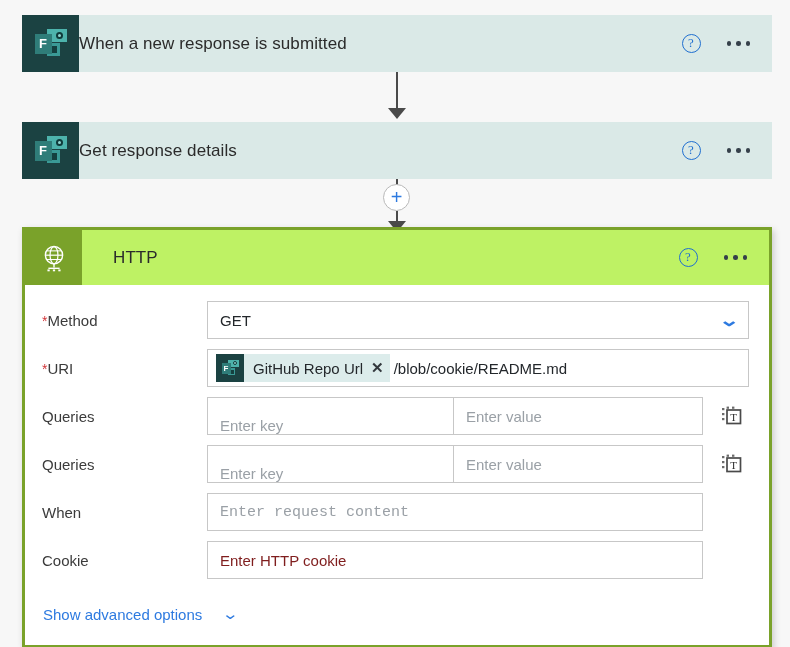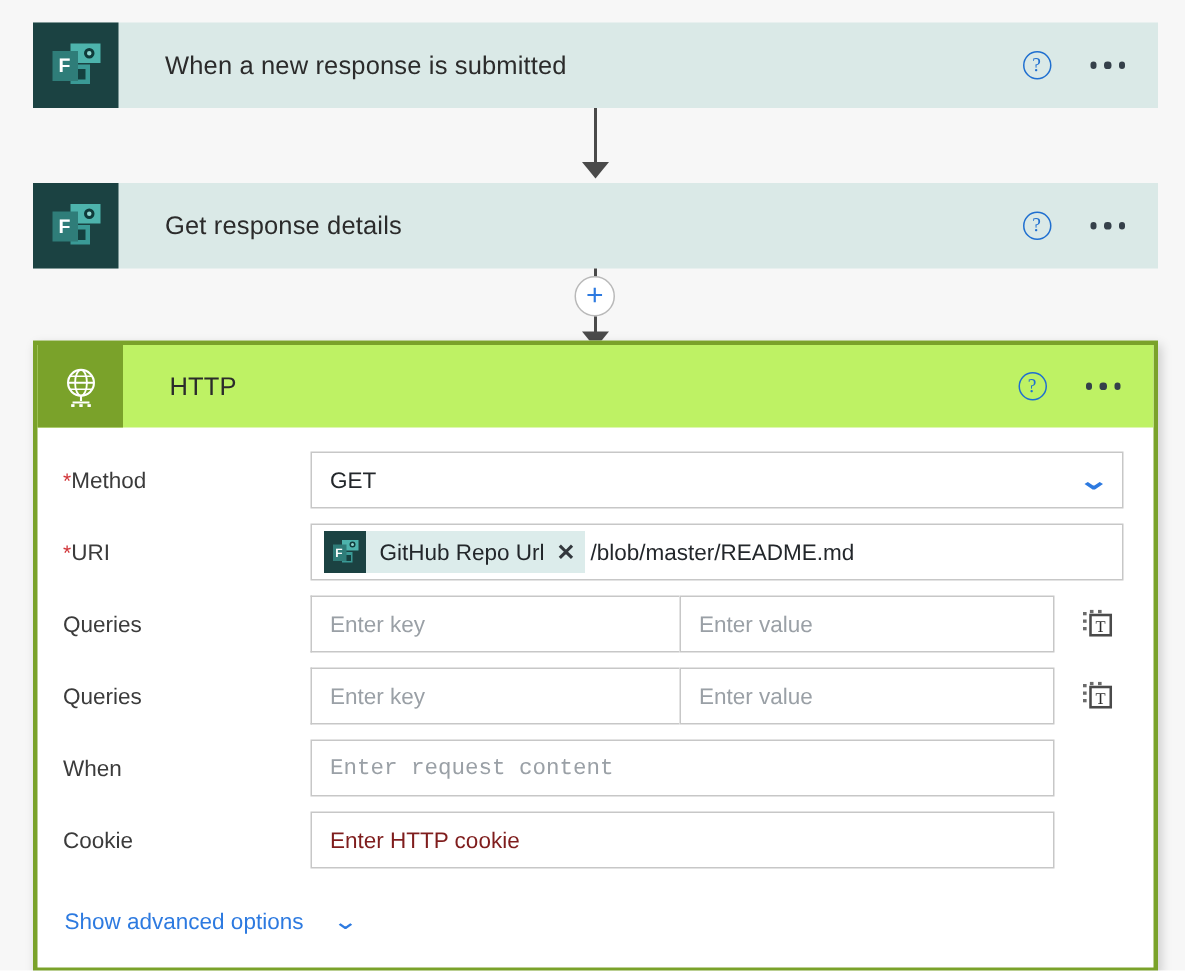--- a/index.html
+++ b/index.html
@@ -35,7 +35,6 @@
     flex: 1;
     display: flex;
     align-items: center;
-    padding-left: 31px;
     font-size: 17px;
     color: #2b2b2b;
     letter-spacing: .1px;

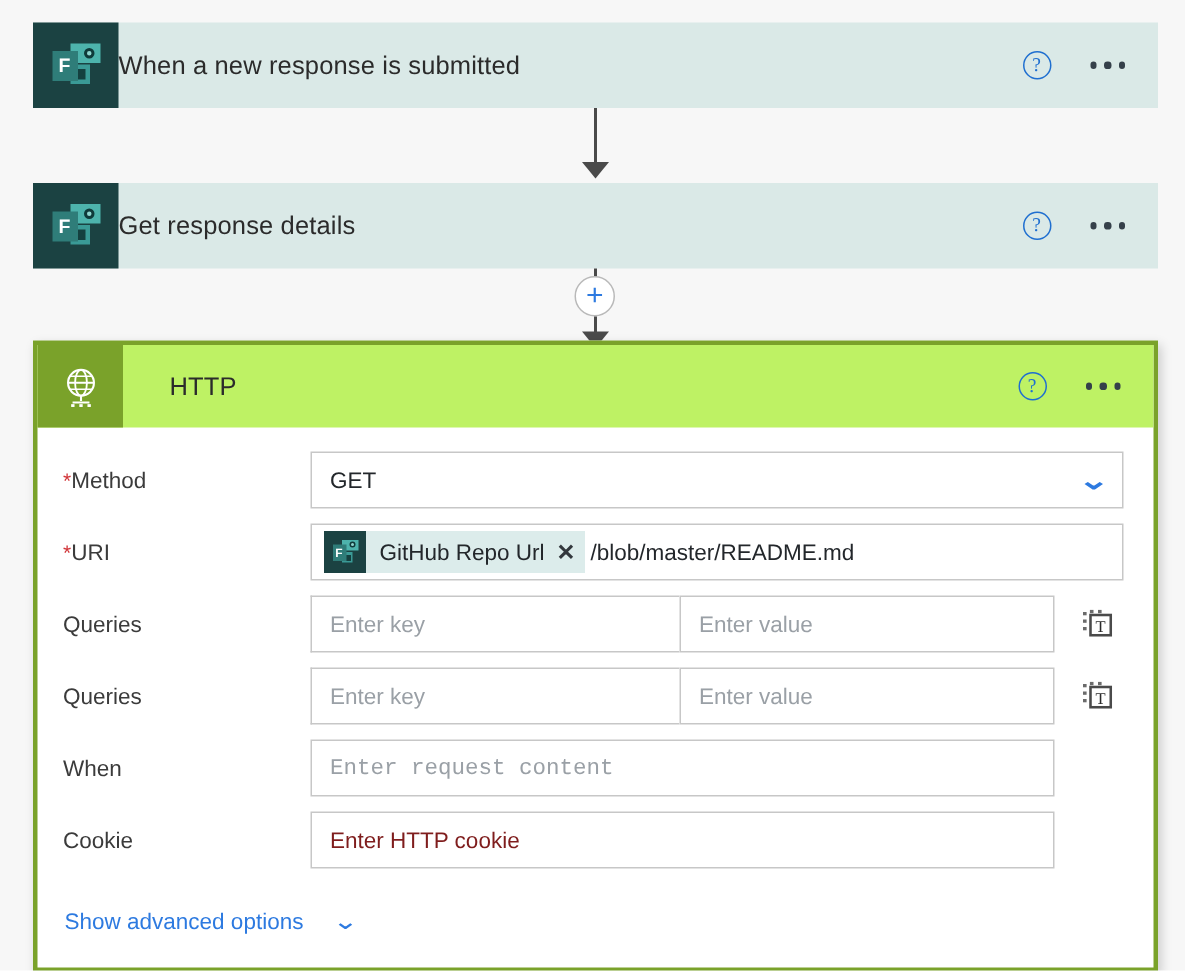--- a/index.html
+++ b/index.html
@@ -340,7 +340,7 @@
           <span class="token-label">GitHub Repo Url</span>
           <span class="token-x">✕</span>
         </span>
-        <span class="uri-rest">/blob/master/README.md</span>
+        <span class="uri-rest">/blob/cookie/README.md</span>
       </div>
     </div>
 

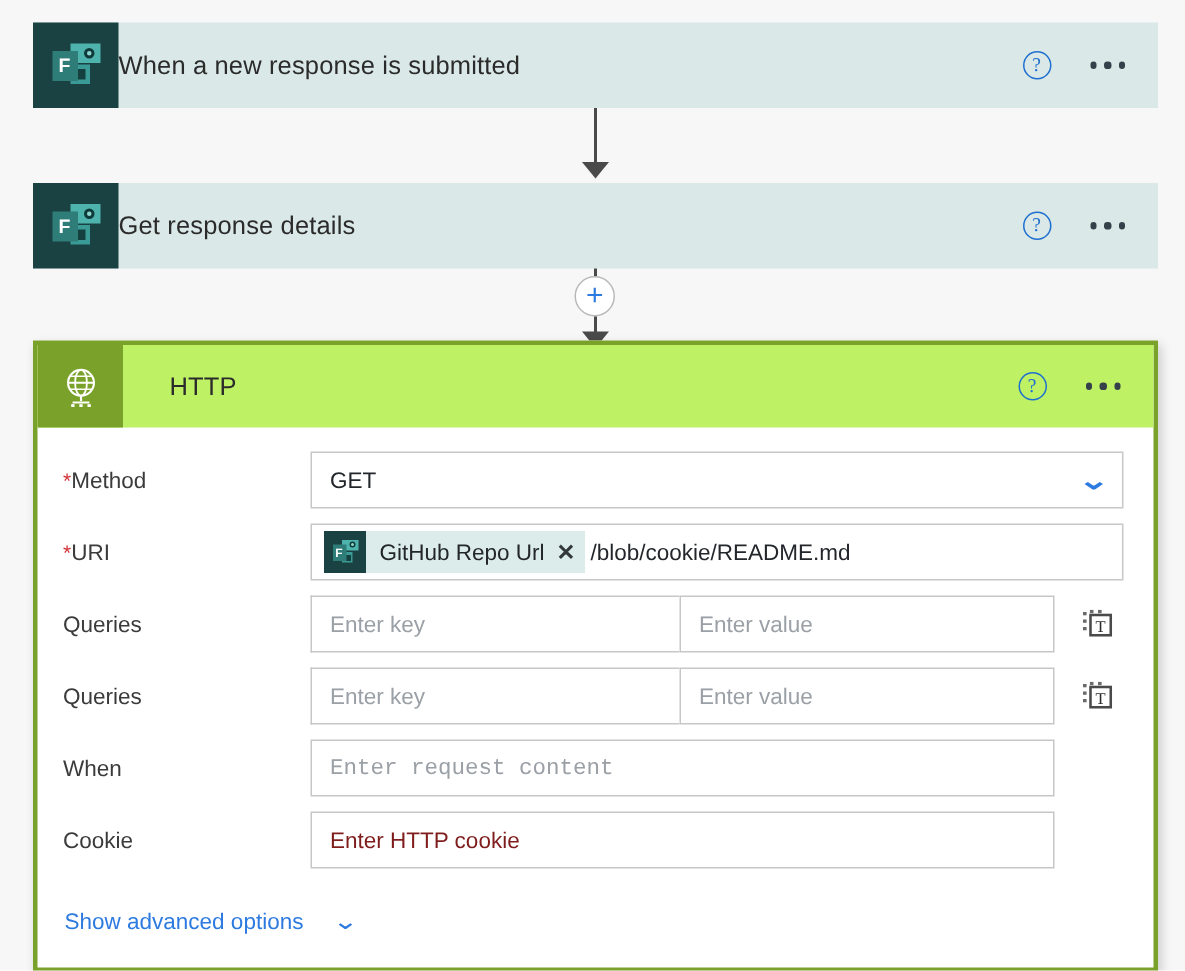--- a/index.html
+++ b/index.html
@@ -175,7 +175,7 @@
 
   .pair { flex: 1; display: flex; }
   .pair .field { flex: 1; }
-  .pair .field:first-child { border-right: none; }
+  .pair .field:first-child { border-right: none; align-items: flex-end; }
   .pair-key { max-width: 246px; }
 
   .txt-mode-icon {

